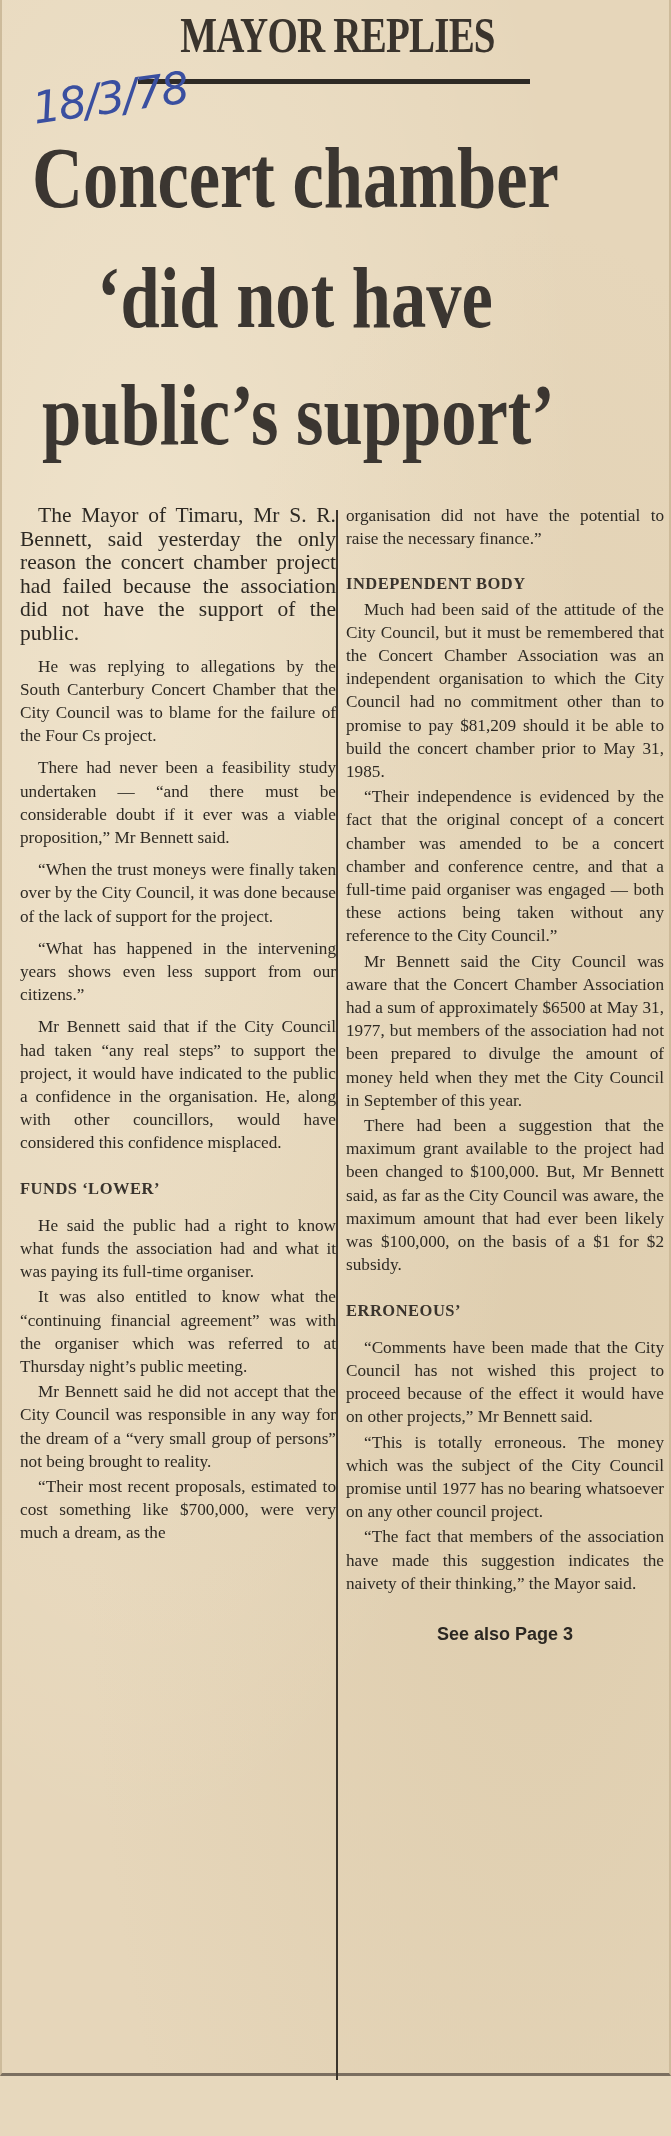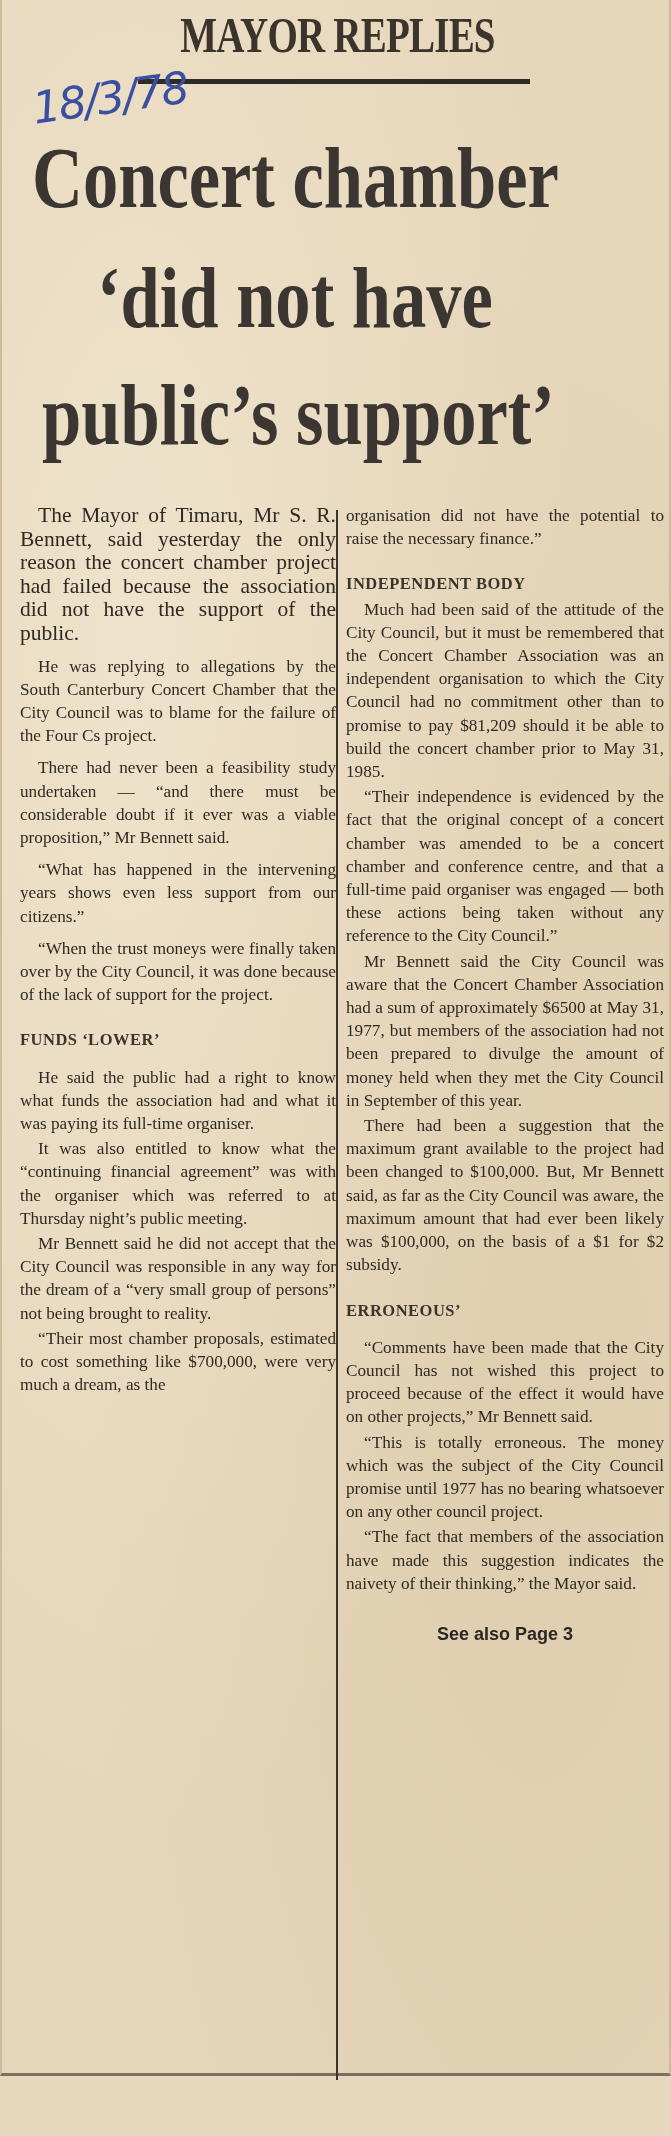--- a/index.html
+++ b/index.html
@@ -147,8 +147,8 @@
     <p class="lead first para">The Mayor of Timaru, Mr S. R. Bennett, said yesterday the only reason the concert chamber project had failed because the association did not have the support of the public.</p>
     <p class="para">He was replying to allegations by the South Canterbury Concert Chamber that the City Council was to blame for the failure of the Four Cs project.</p>
     <p class="para">There had never been a feasibility study undertaken — “and there must be considerable doubt if it ever was a viable proposition,” Mr Bennett said.</p>
+    <p class="para">“When the trust moneys were finally taken over by the City Council, it was done because of the lack of support for the project.</p>
     <p class="para">“What has happened in the intervening years shows even less support from our citizens.”</p>
-    <p class="para">“When the trust moneys were finally taken over by the City Council, it was done because of the lack of support for the project.</p>
 
     <div class="subhead">FUNDS ‘LOWER’</div>
 

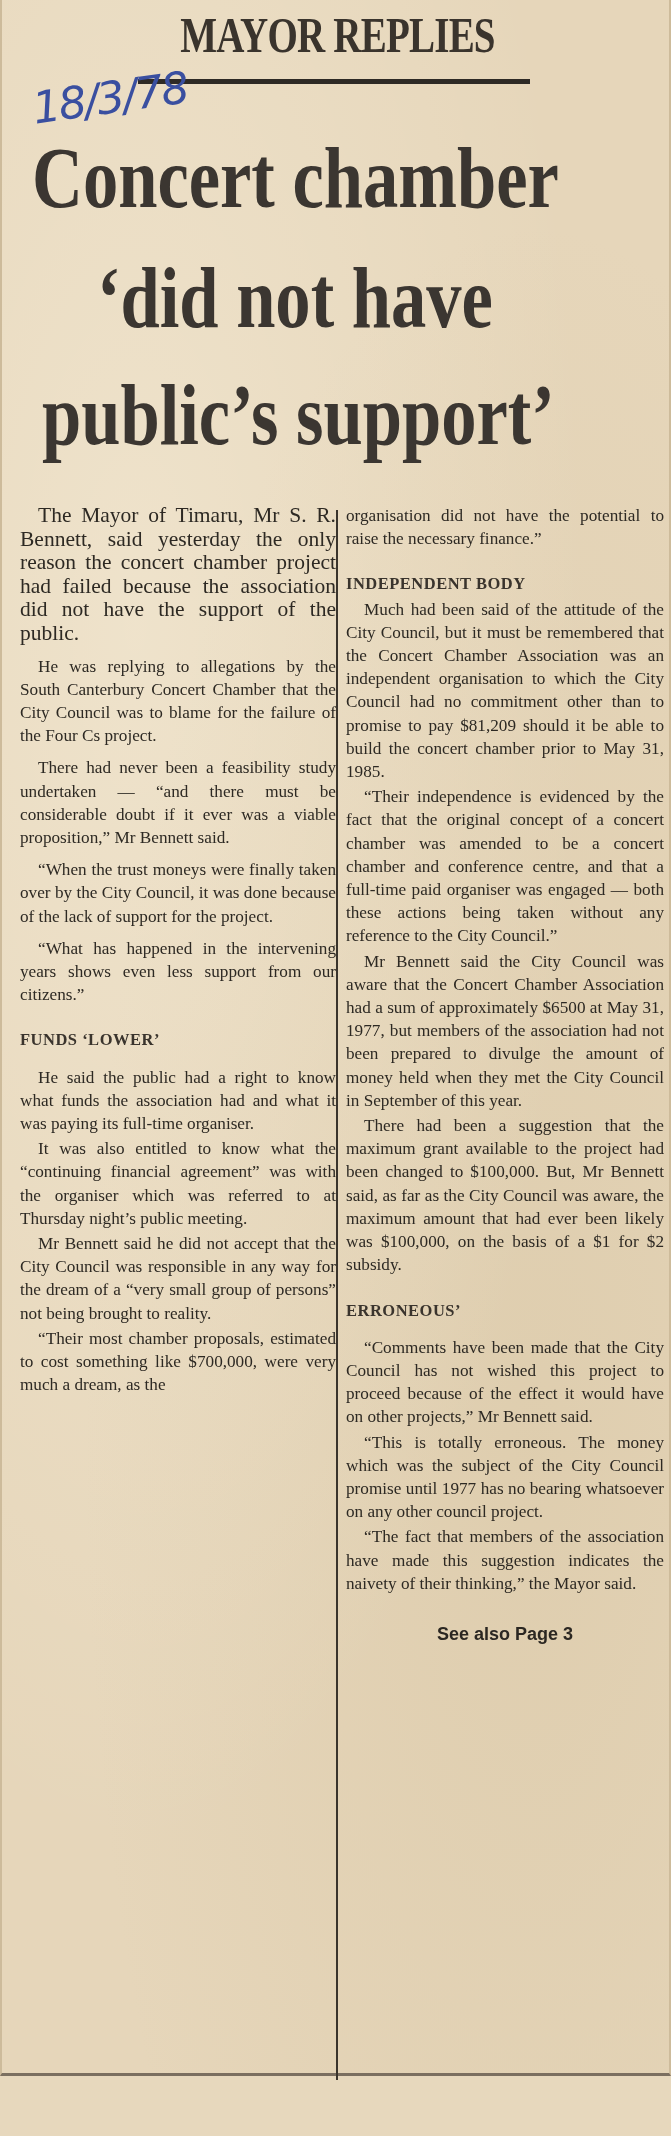--- a/index.html
+++ b/index.html
@@ -149,6 +149,7 @@
     <p class="para">There had never been a feasibility study undertaken — “and there must be considerable doubt if it ever was a viable proposition,” Mr Bennett said.</p>
     <p class="para">“When the trust moneys were finally taken over by the City Council, it was done because of the lack of support for the project.</p>
     <p class="para">“What has happened in the intervening years shows even less support from our citizens.”</p>
+    <p class="para">Mr Bennett said that if the City Council had taken “any real steps” to support the project, it would have indicated to the public a confidence in the organisation. He, along with other councillors, would have considered this confidence misplaced.</p>
 
     <div class="subhead">FUNDS ‘LOWER’</div>
 

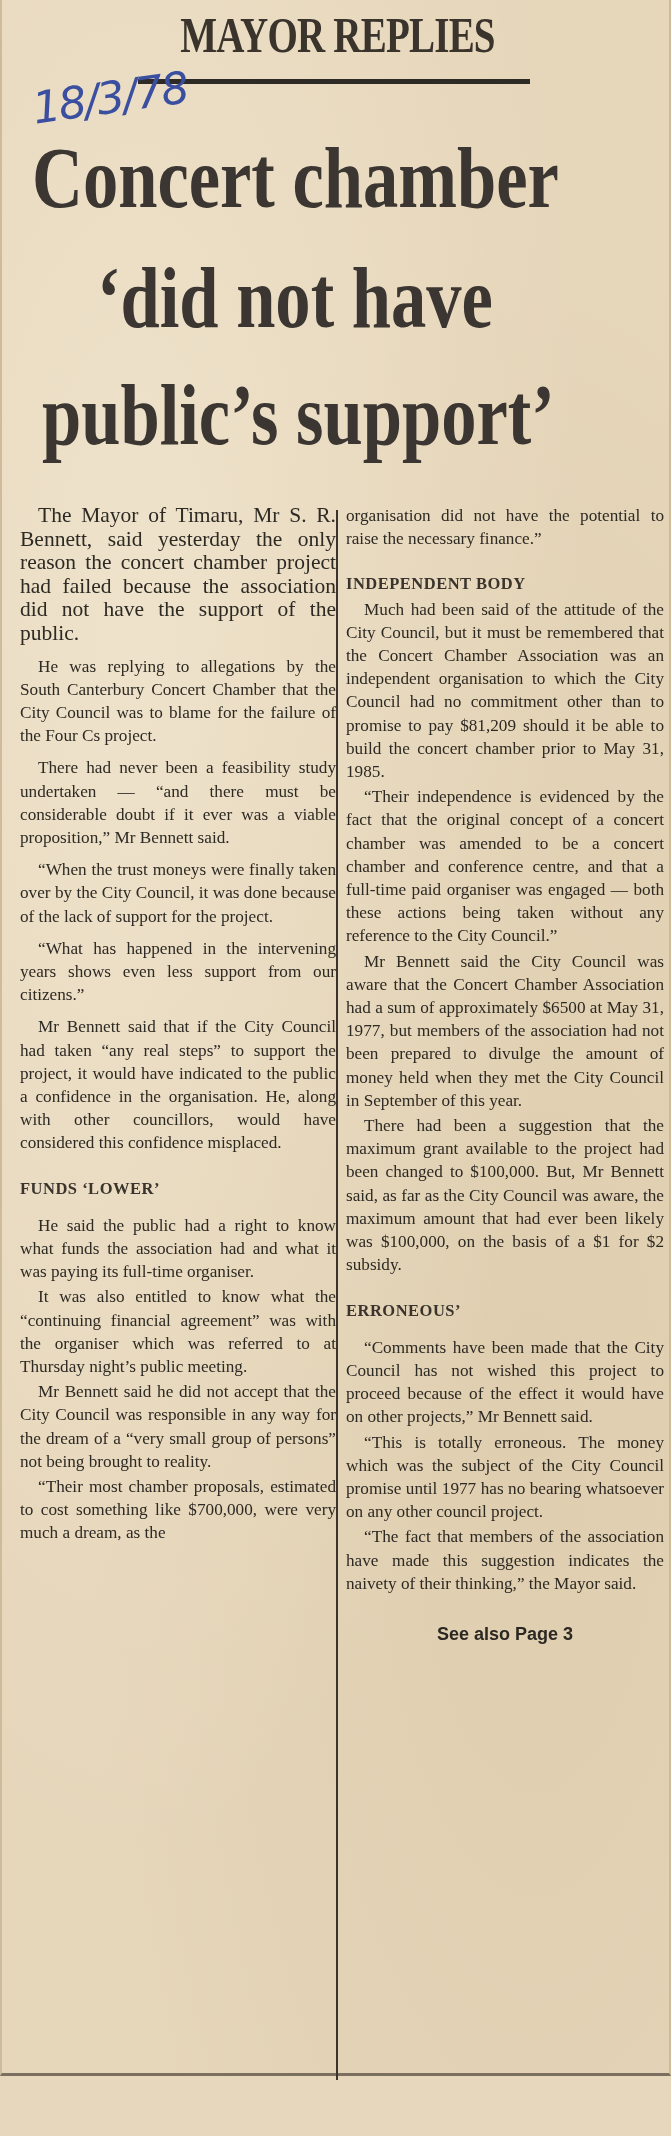--- a/index.html
+++ b/index.html
@@ -156,7 +156,7 @@
     <p class="para tight">He said the public had a right to know what funds the association had and what it was paying its full-time organiser.</p>
     <p class="para tight">It was also entitled to know what the “continuing financial agreement” was with the organiser which was referred to at Thursday night’s public meeting.</p>
     <p class="para tight">Mr Bennett said he did not accept that the City Council was responsible in any way for the dream of a “very small group of persons” not being brought to reality.</p>
-    <p class="para tight">“Their most chamber proposals, estimated to cost something like $700,000, were very much a dream, as the</p>
+    <p class="para tight">“Their most recent proposals, estimated to cost something like $700,000, were very much a dream, as the</p>
   </div>
 
   <div class="col right">

